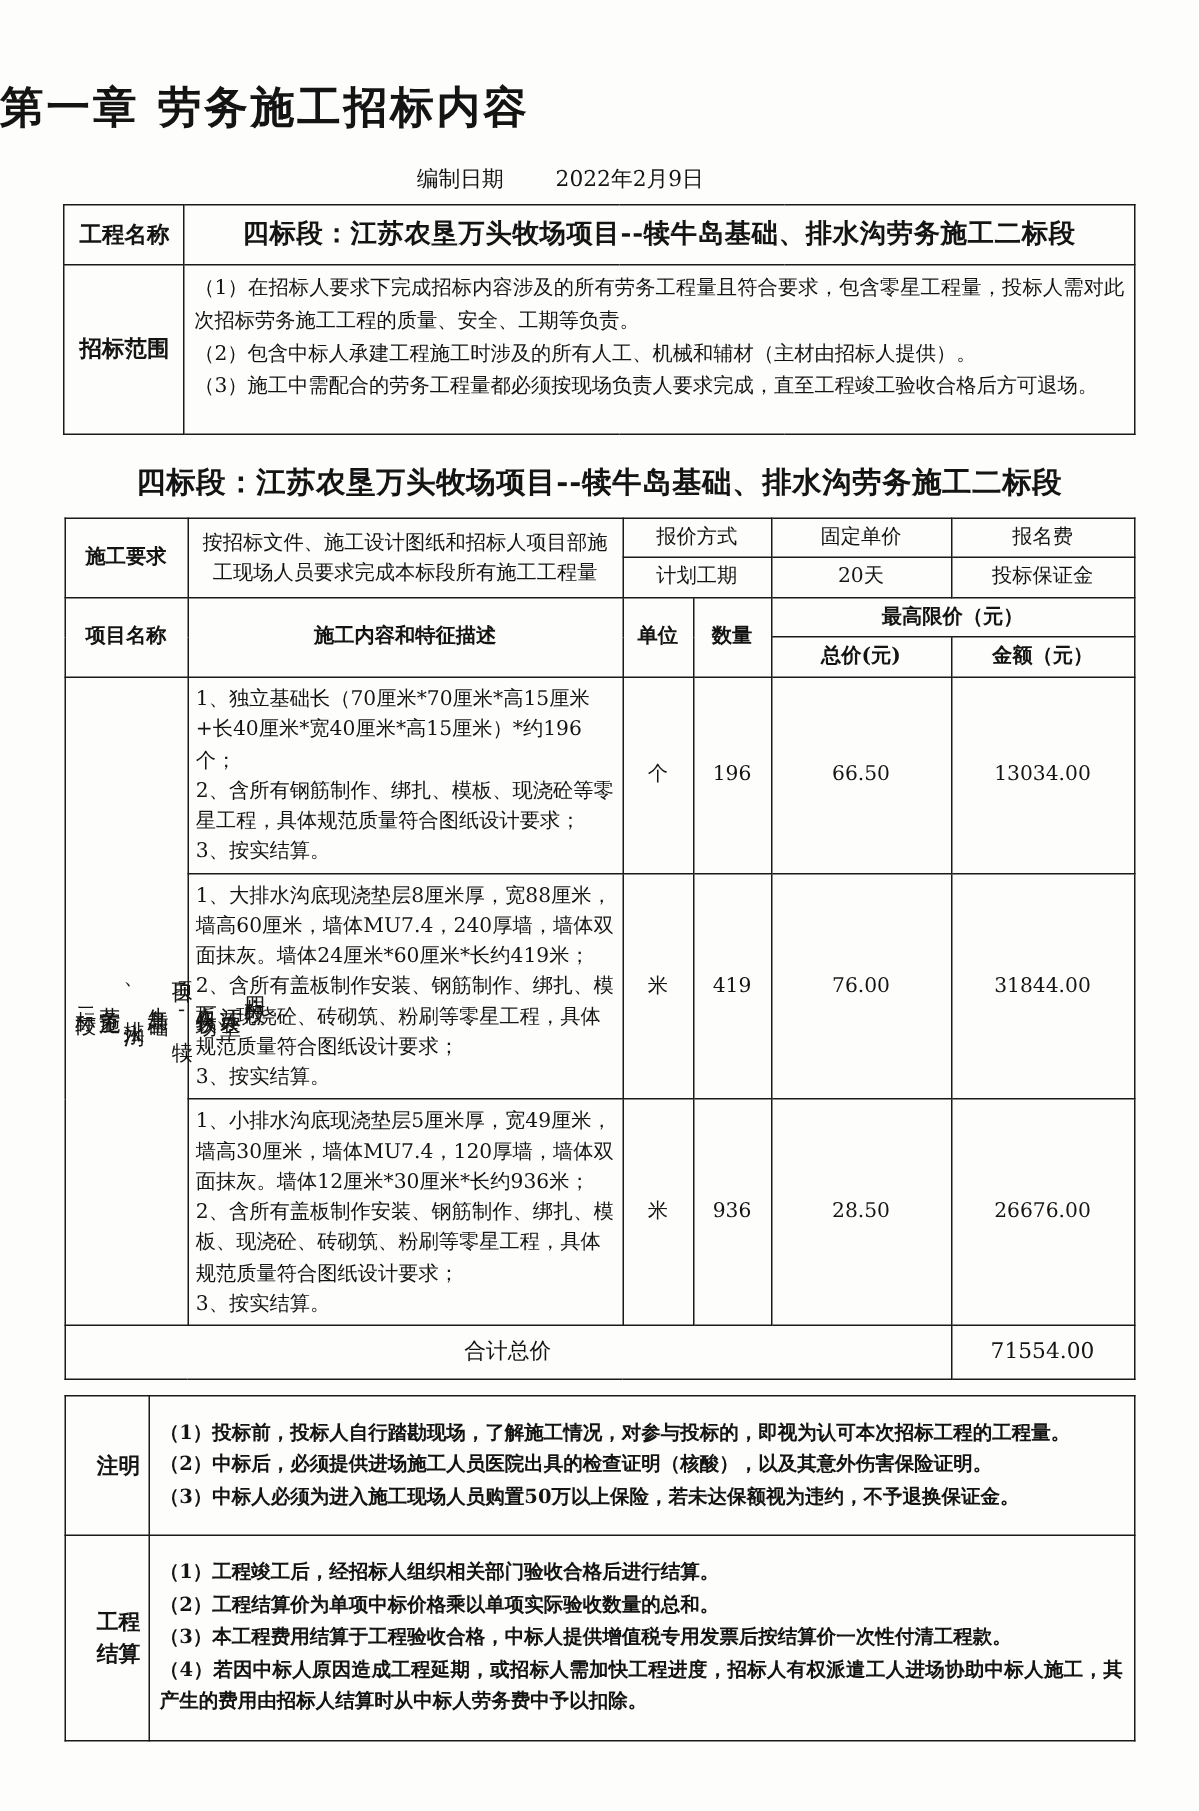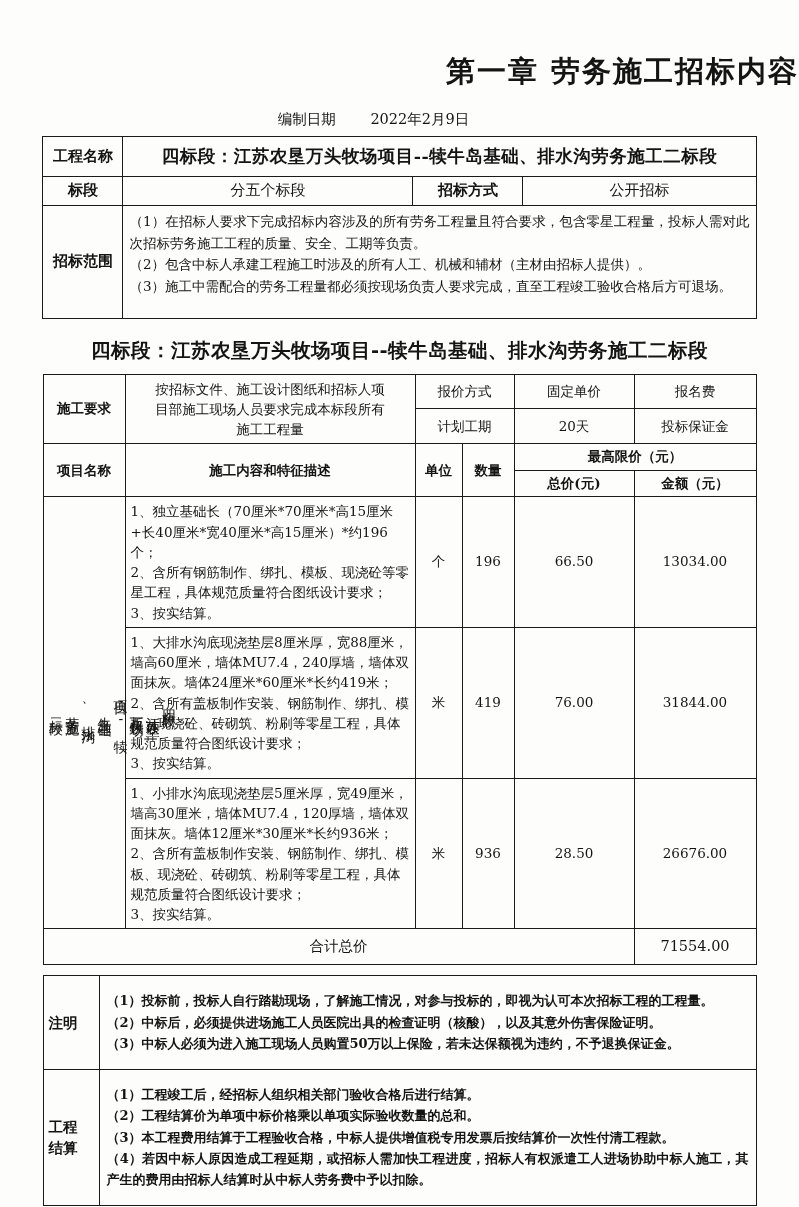--- a/index.html
+++ b/index.html
@@ -25,7 +25,7 @@
     background: #fdfdfb;
   }
   .doc-title {
-    text-align: right;
+    text-align: left;
     font-size: 29px;
     font-weight: bold;
     letter-spacing: 2px;

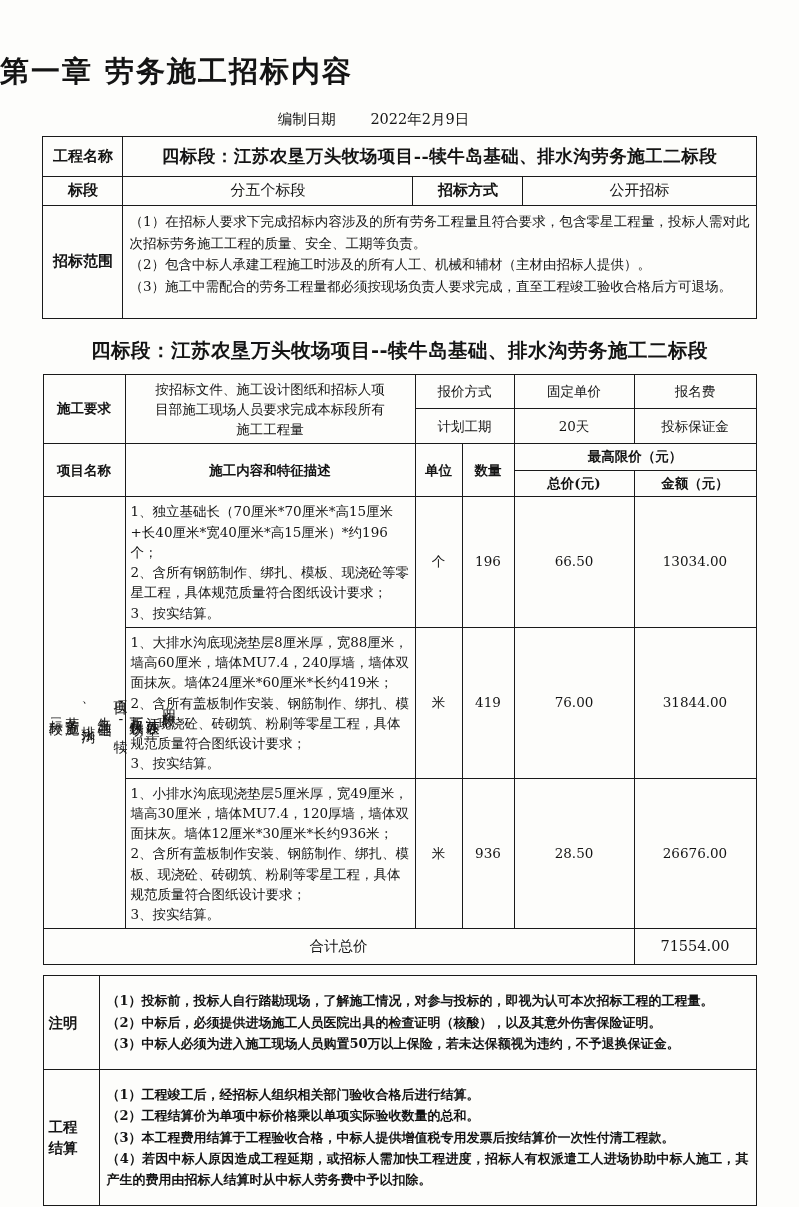--- a/index.html
+++ b/index.html
@@ -149,12 +149,6 @@
         <tr>
       <td class="hdr-cell">工程名称</td>
       <td colspan="3" class="big-title-cell">四标段：江苏农垦万头牧场项目--犊牛岛基础、排水沟劳务施工二标段</td>
-    </tr>
-    <tr>
-      <td class="hdr-cell">标段</td>
-      <td class="c" style="font-size:15px">分五个标段</td>
-      <td class="hdr-cell">招标方式</td>
-      <td class="c" style="font-size:15px">公开招标</td>
     </tr>
     <tr>
       <td class="hdr-cell">招标范围</td>

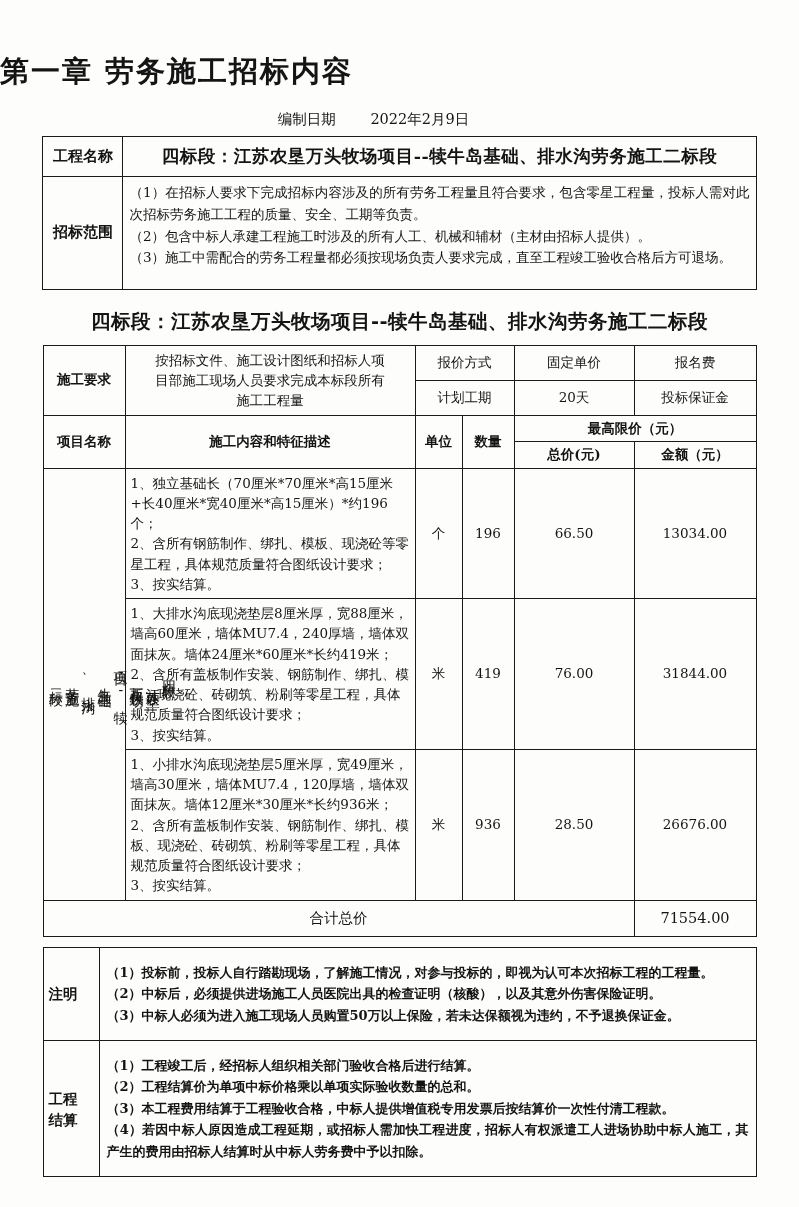--- a/index.html
+++ b/index.html
@@ -107,7 +107,7 @@
     font-size: 13px;
     line-height: 1.5;
     text-align: center;
-    padding: 4px 24px;
+    padding: 4px 4px;
   }
   .total-row td { font-size: 14.5px; margin-top: 38px; }
   .note-table { margin-top: 10px; }

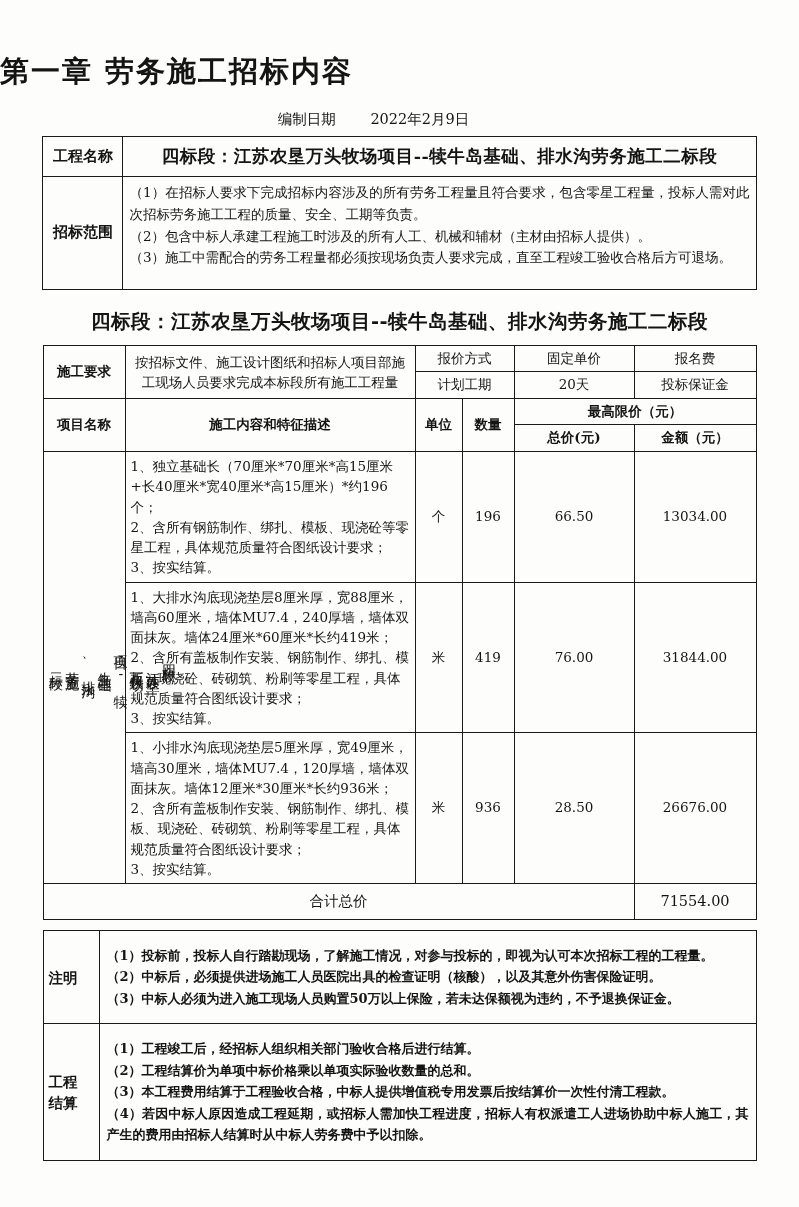--- a/index.html
+++ b/index.html
@@ -112,7 +112,7 @@
   .total-row td { font-size: 14.5px; margin-top: 38px; }
   .note-table { margin-top: 10px; }
   .note-label {
-    text-align: left;
+    text-align: right;
     font-weight: bold;
     font-size: 14.5px;
     width: 56px;

